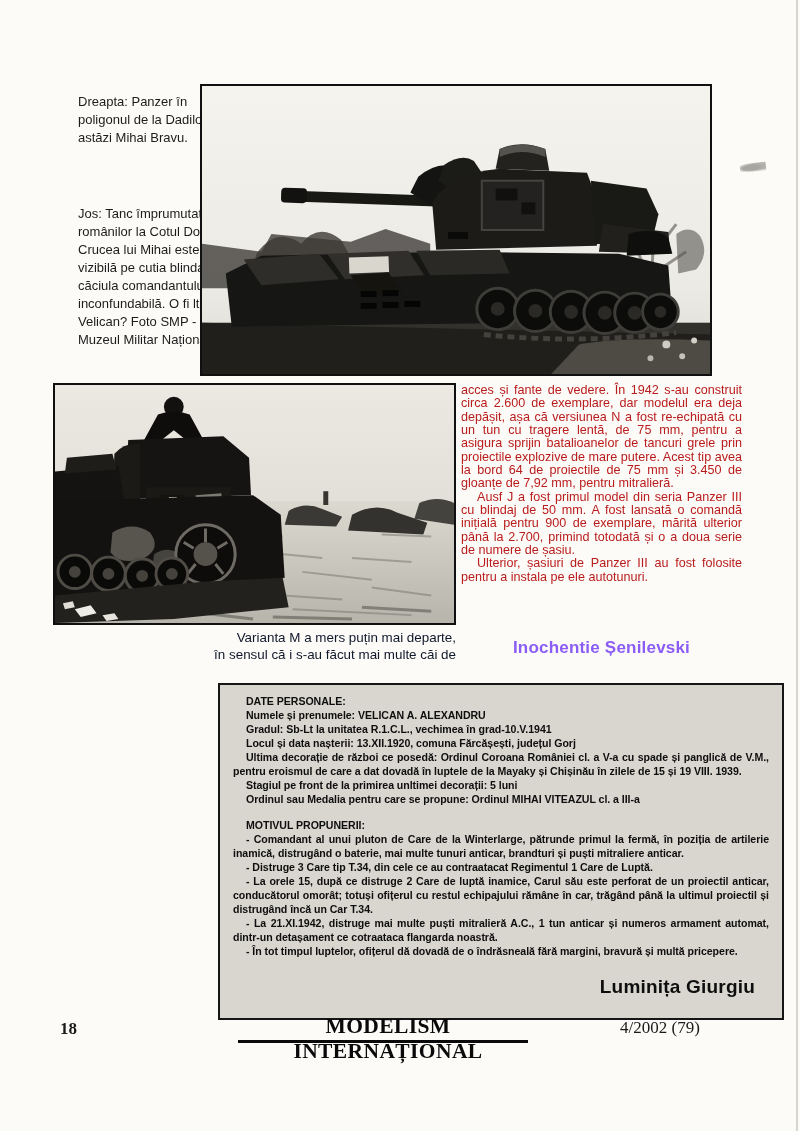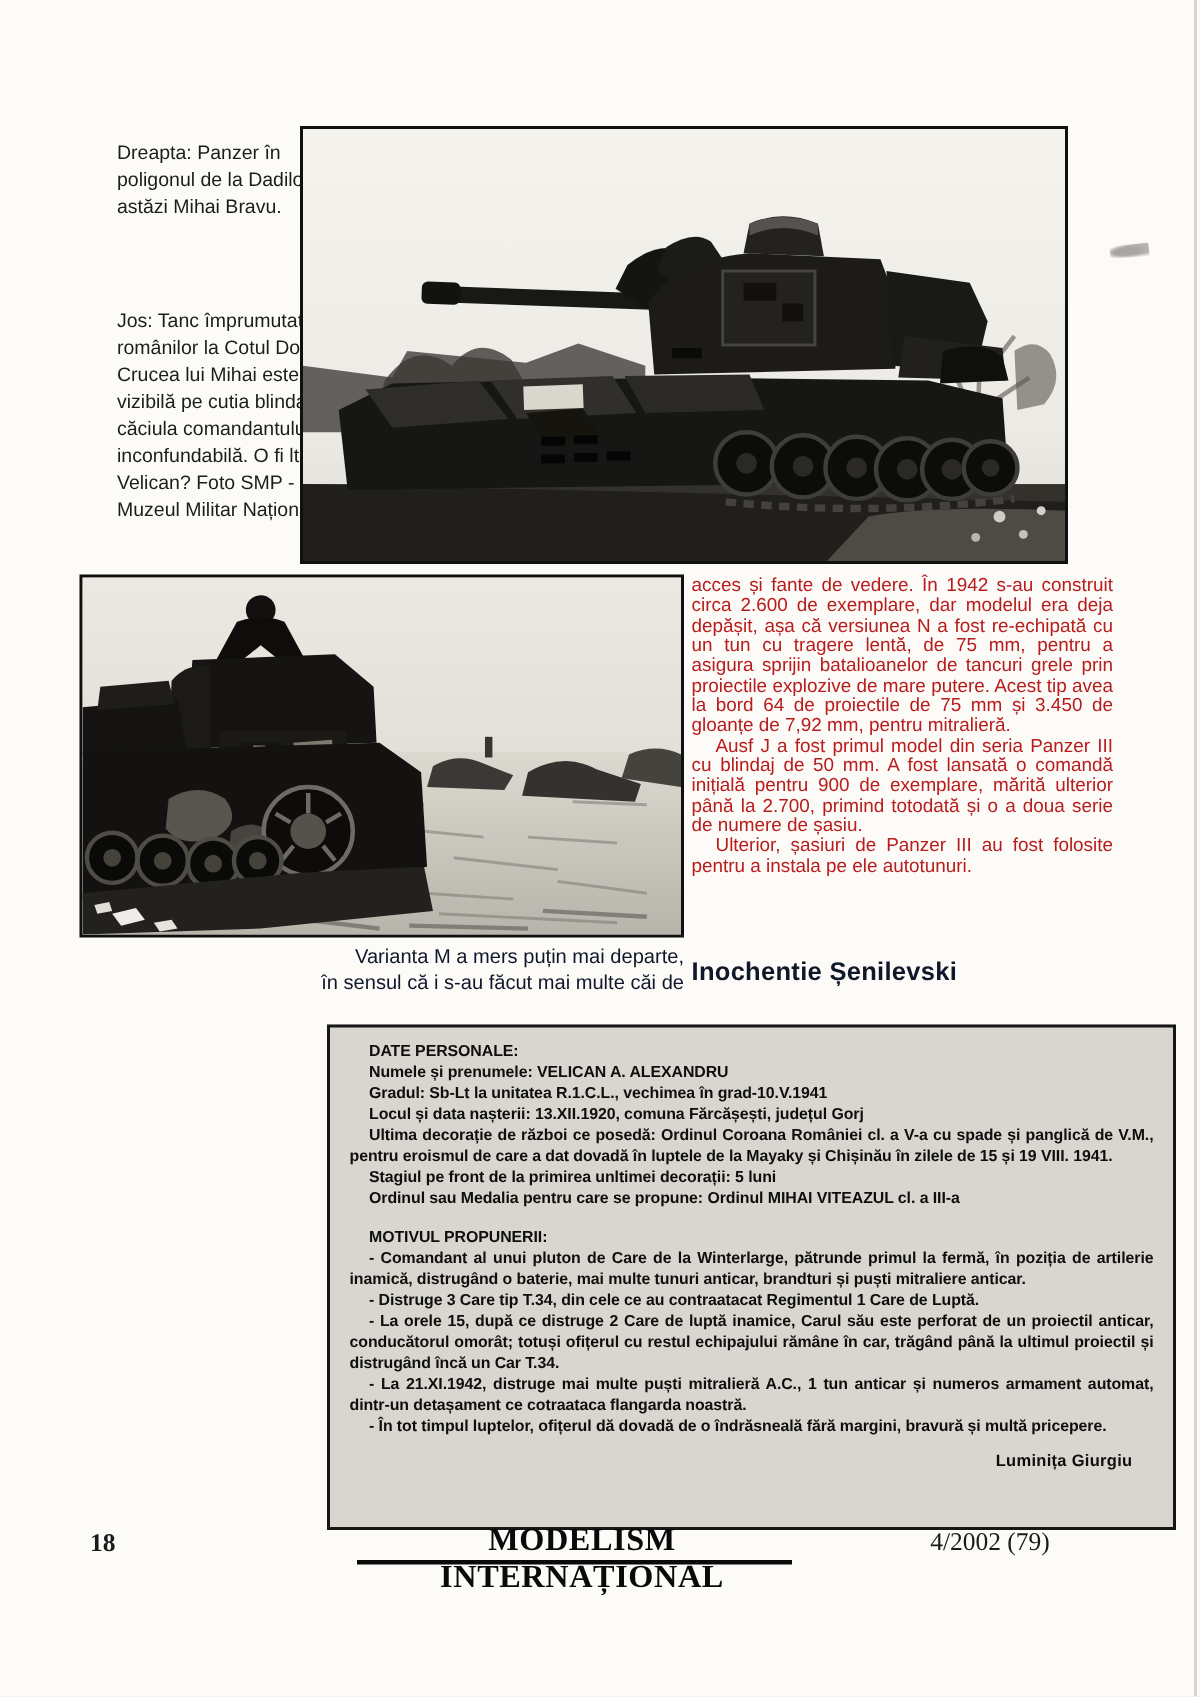--- a/index.html
+++ b/index.html
@@ -29,7 +29,7 @@
     font-size:12.6px; line-height:13.35px; text-align:justify; color:#b91c1c; }
   .bodycol p.indent { text-indent:16px; }
   .byline { position:absolute; left:461px; top:638px; width:281px;
-    text-align:left; font-weight:bold; font-size:17px; letter-spacing:.2px; color:#0f172a; }
+    text-align:center; font-weight:bold; font-size:17px; letter-spacing:.2px; color:#8b5cf6; }
 
   .photo2-cap { position:absolute; left:168px; top:629px; width:288px;
     font-size:13.4px; line-height:17px; text-align:right; color:#0f172a; }

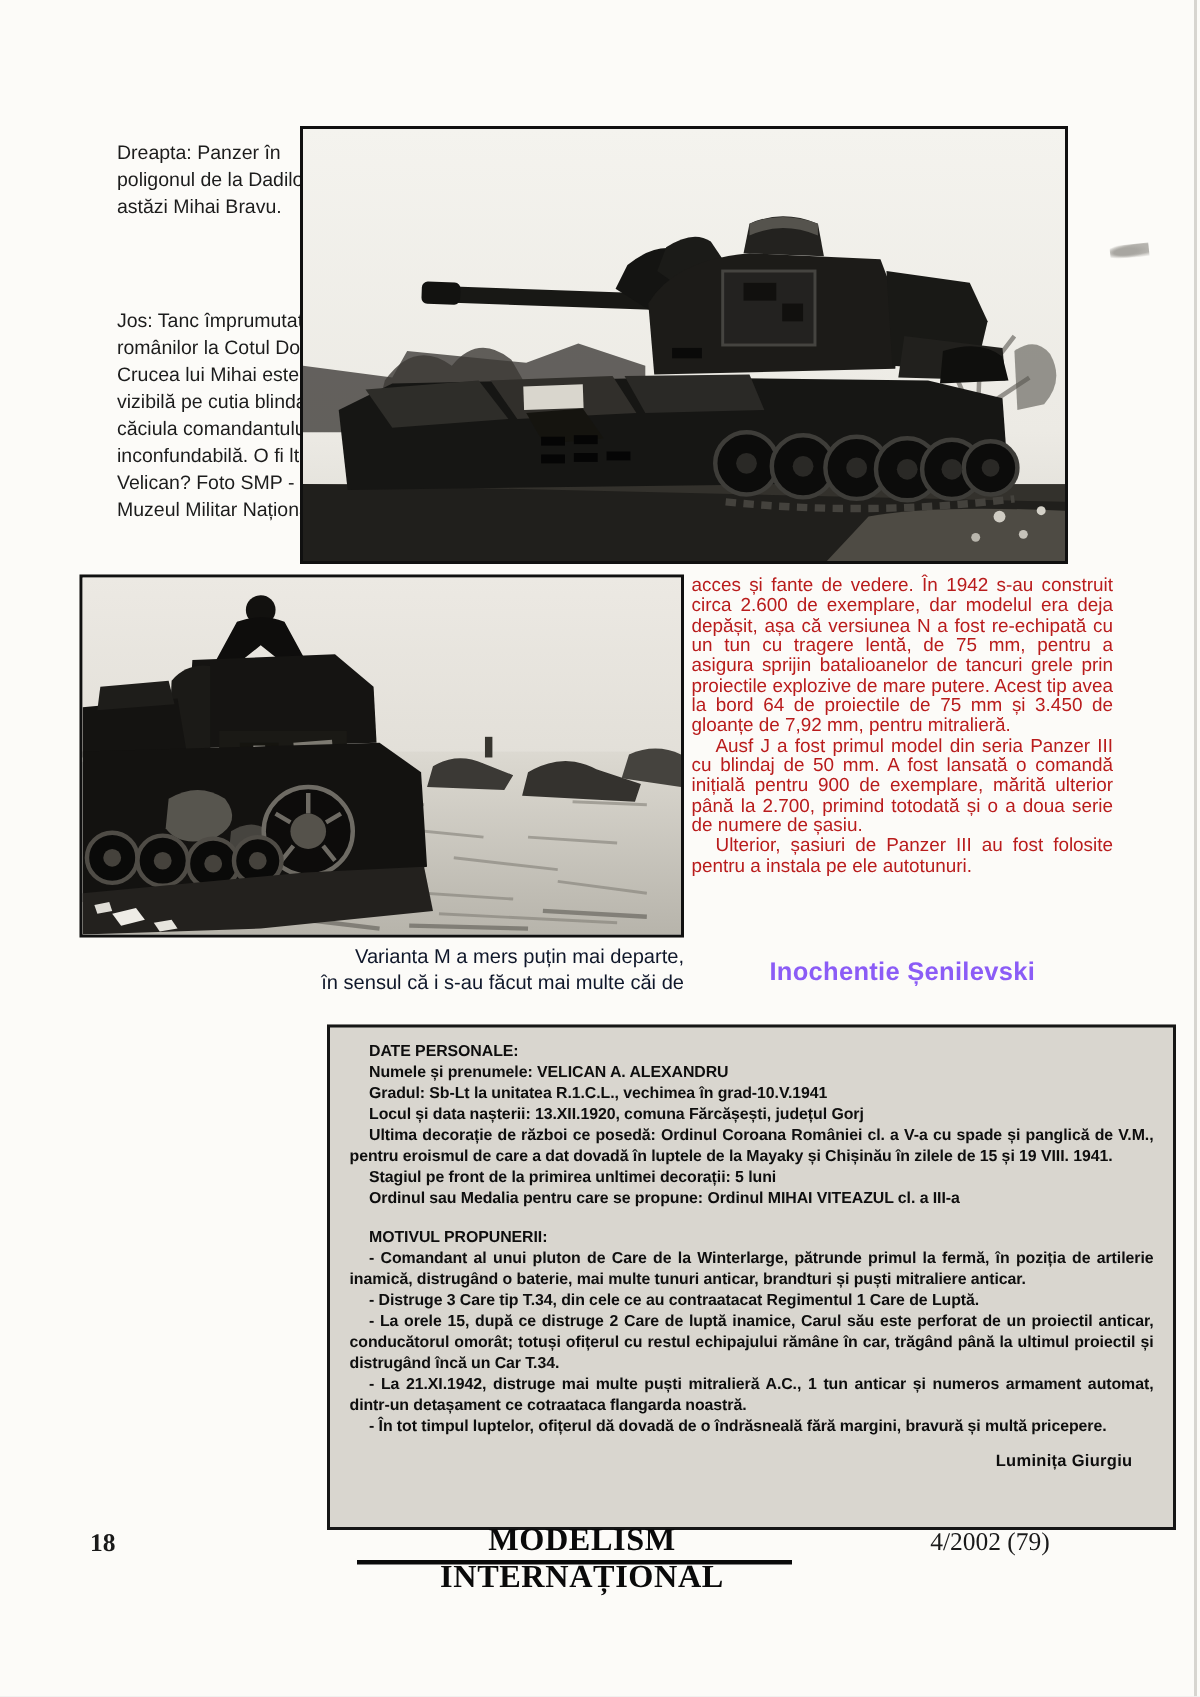--- a/index.html
+++ b/index.html
@@ -245,7 +245,7 @@
     <div class="line">Numele și prenumele: VELICAN A. ALEXANDRU</div>
     <div class="line">Gradul: Sb-Lt la unitatea R.1.C.L., vechimea în grad-10.V.1941</div>
     <div class="line">Locul și data nașterii: 13.XII.1920, comuna Fărcășești, județul Gorj</div>
-    <div class="line">Ultima decorație de război ce posedă: Ordinul Coroana României cl. a V-a cu spade și panglică de V.M., pentru eroismul de care a dat dovadă în luptele de la Mayaky și Chișinău în zilele de 15 și 19 VIII. 1941.</div>
+    <div class="line">Ultima decorație de război ce posedă: Ordinul Coroana României cl. a V-a cu spade și panglică de V.M., pentru eroismul de care a dat dovadă în luptele de la Mayaky și Chișinău în zilele de 15 și 19 VIII. 1939.</div>
     <div class="line">Stagiul pe front de la primirea unltimei decorații: 5 luni</div>
     <div class="line">Ordinul sau Medalia pentru care se propune: Ordinul MIHAI VITEAZUL cl. a III-a</div>
     <div class="sect-gap"></div>

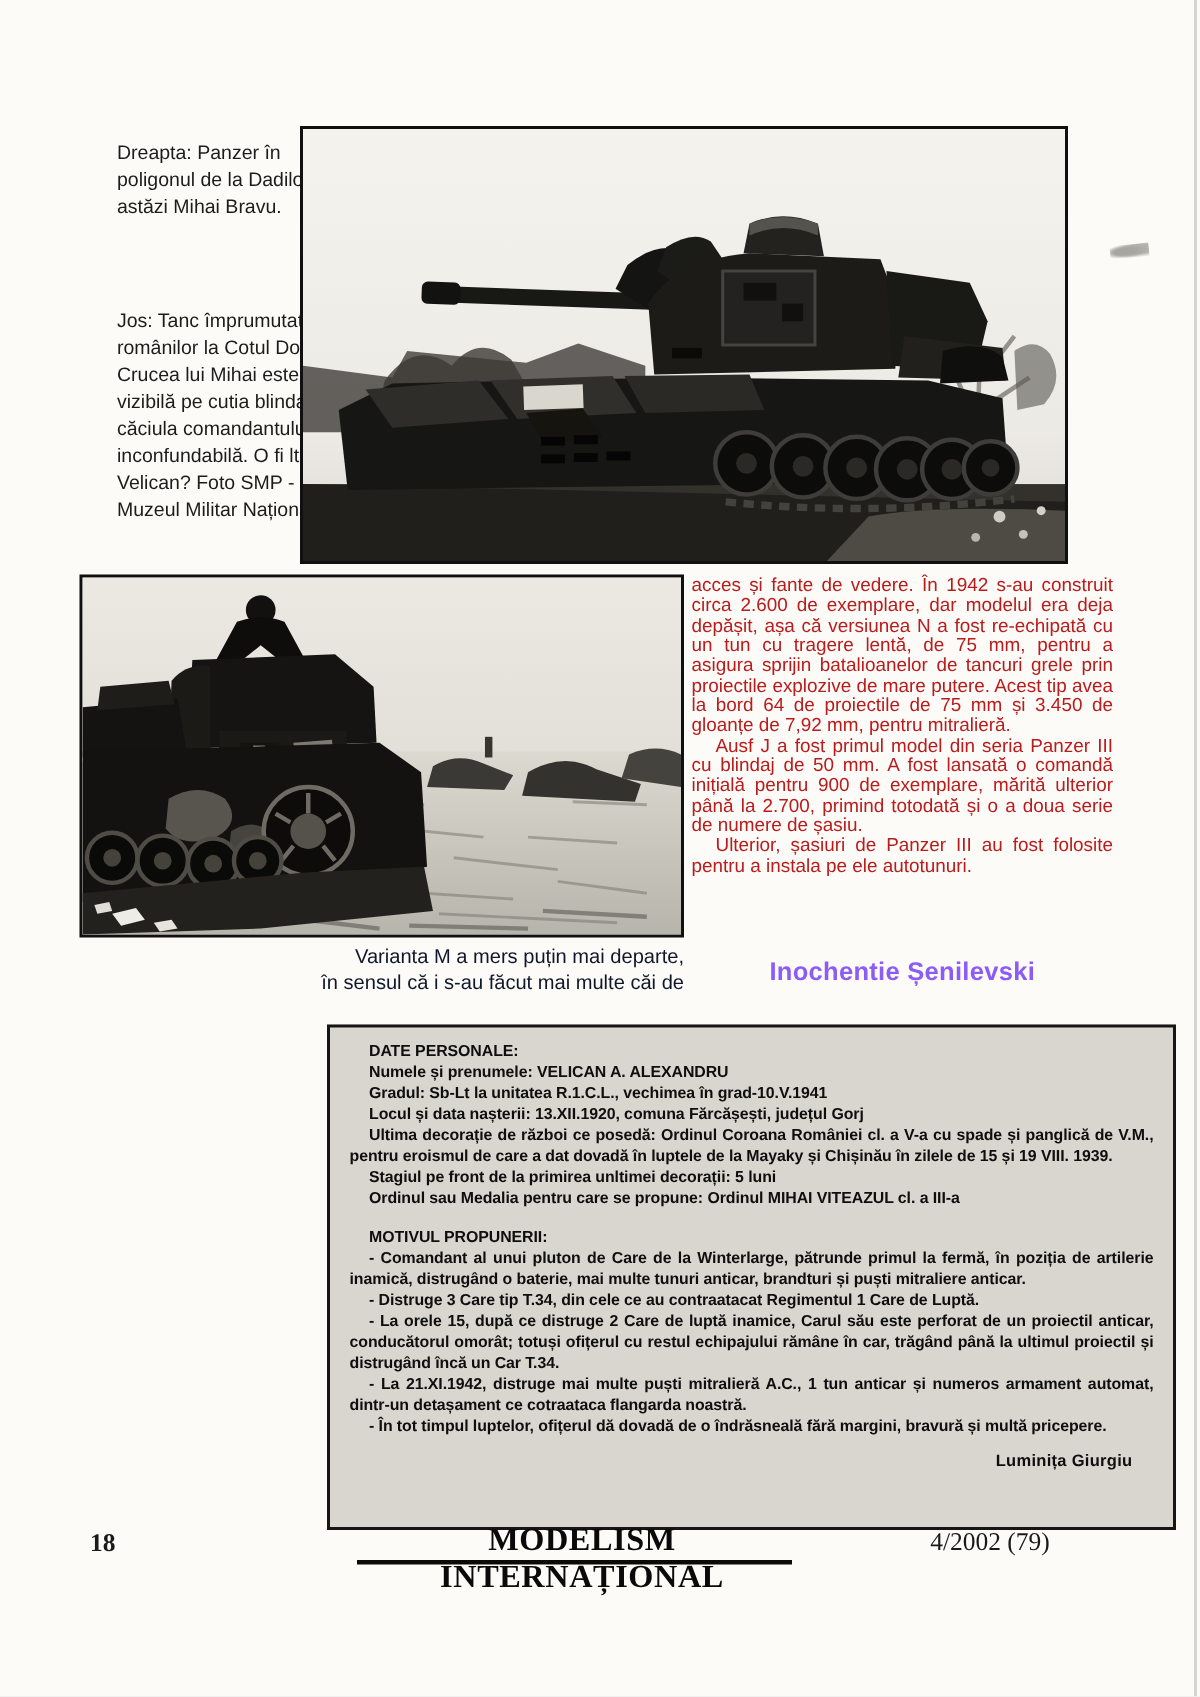--- a/index.html
+++ b/index.html
@@ -40,8 +40,8 @@
     color:#0e0e0e; text-align:justify; }
   .dossier .line { text-indent:13px; }
   .dossier .sect-gap { height:12px; }
-  .dossier .sig { text-align:right; font-size:11px; letter-spacing:.2px;
-    margin-top:9px; padding-right:14px; text-indent:0; }
+  .dossier .sig { text-align:right; font-size:19px; letter-spacing:.2px;
+    margin-top:22px; padding-right:14px; text-indent:0; }
 
   .footer-num { position:absolute; left:60px; top:1019px;
     font-family:"Liberation Serif", serif; font-weight:bold; font-size:17px; }

